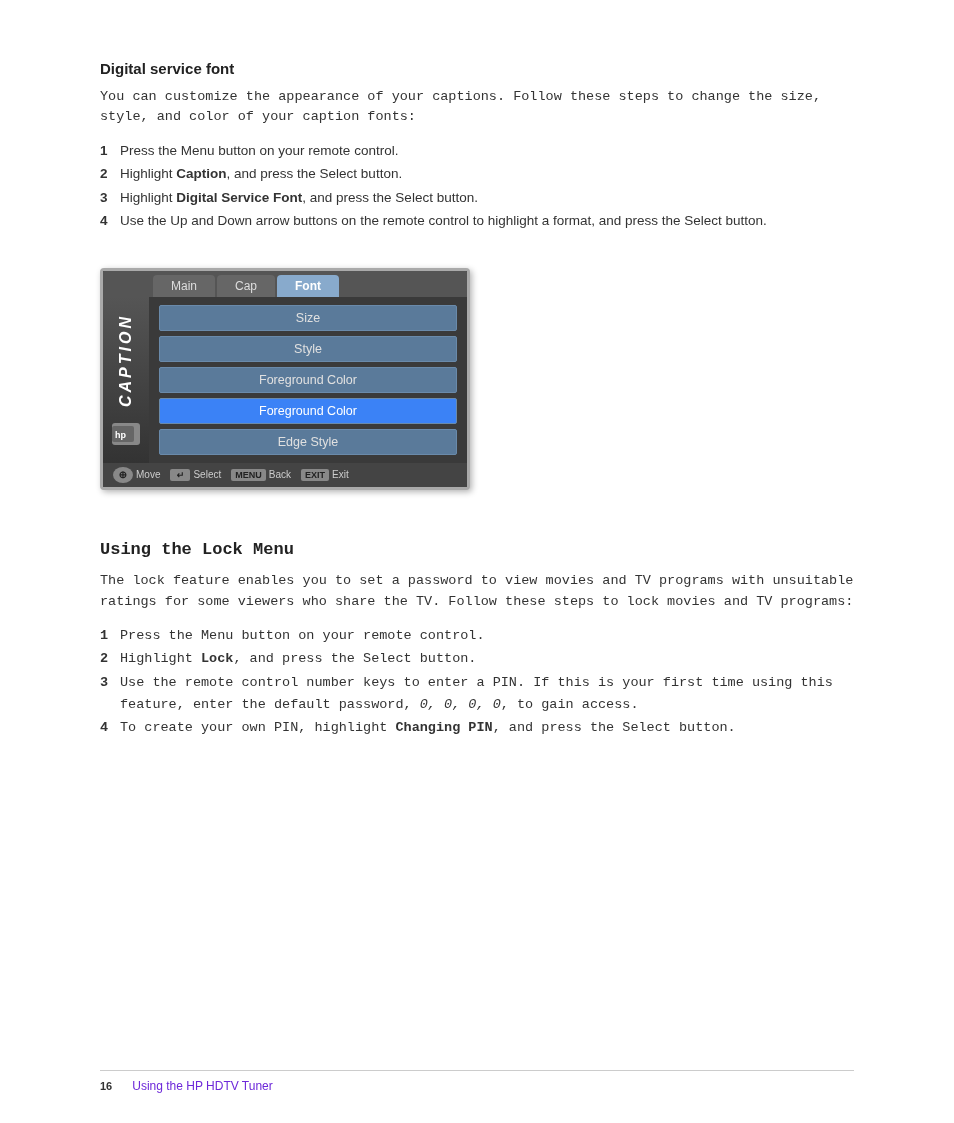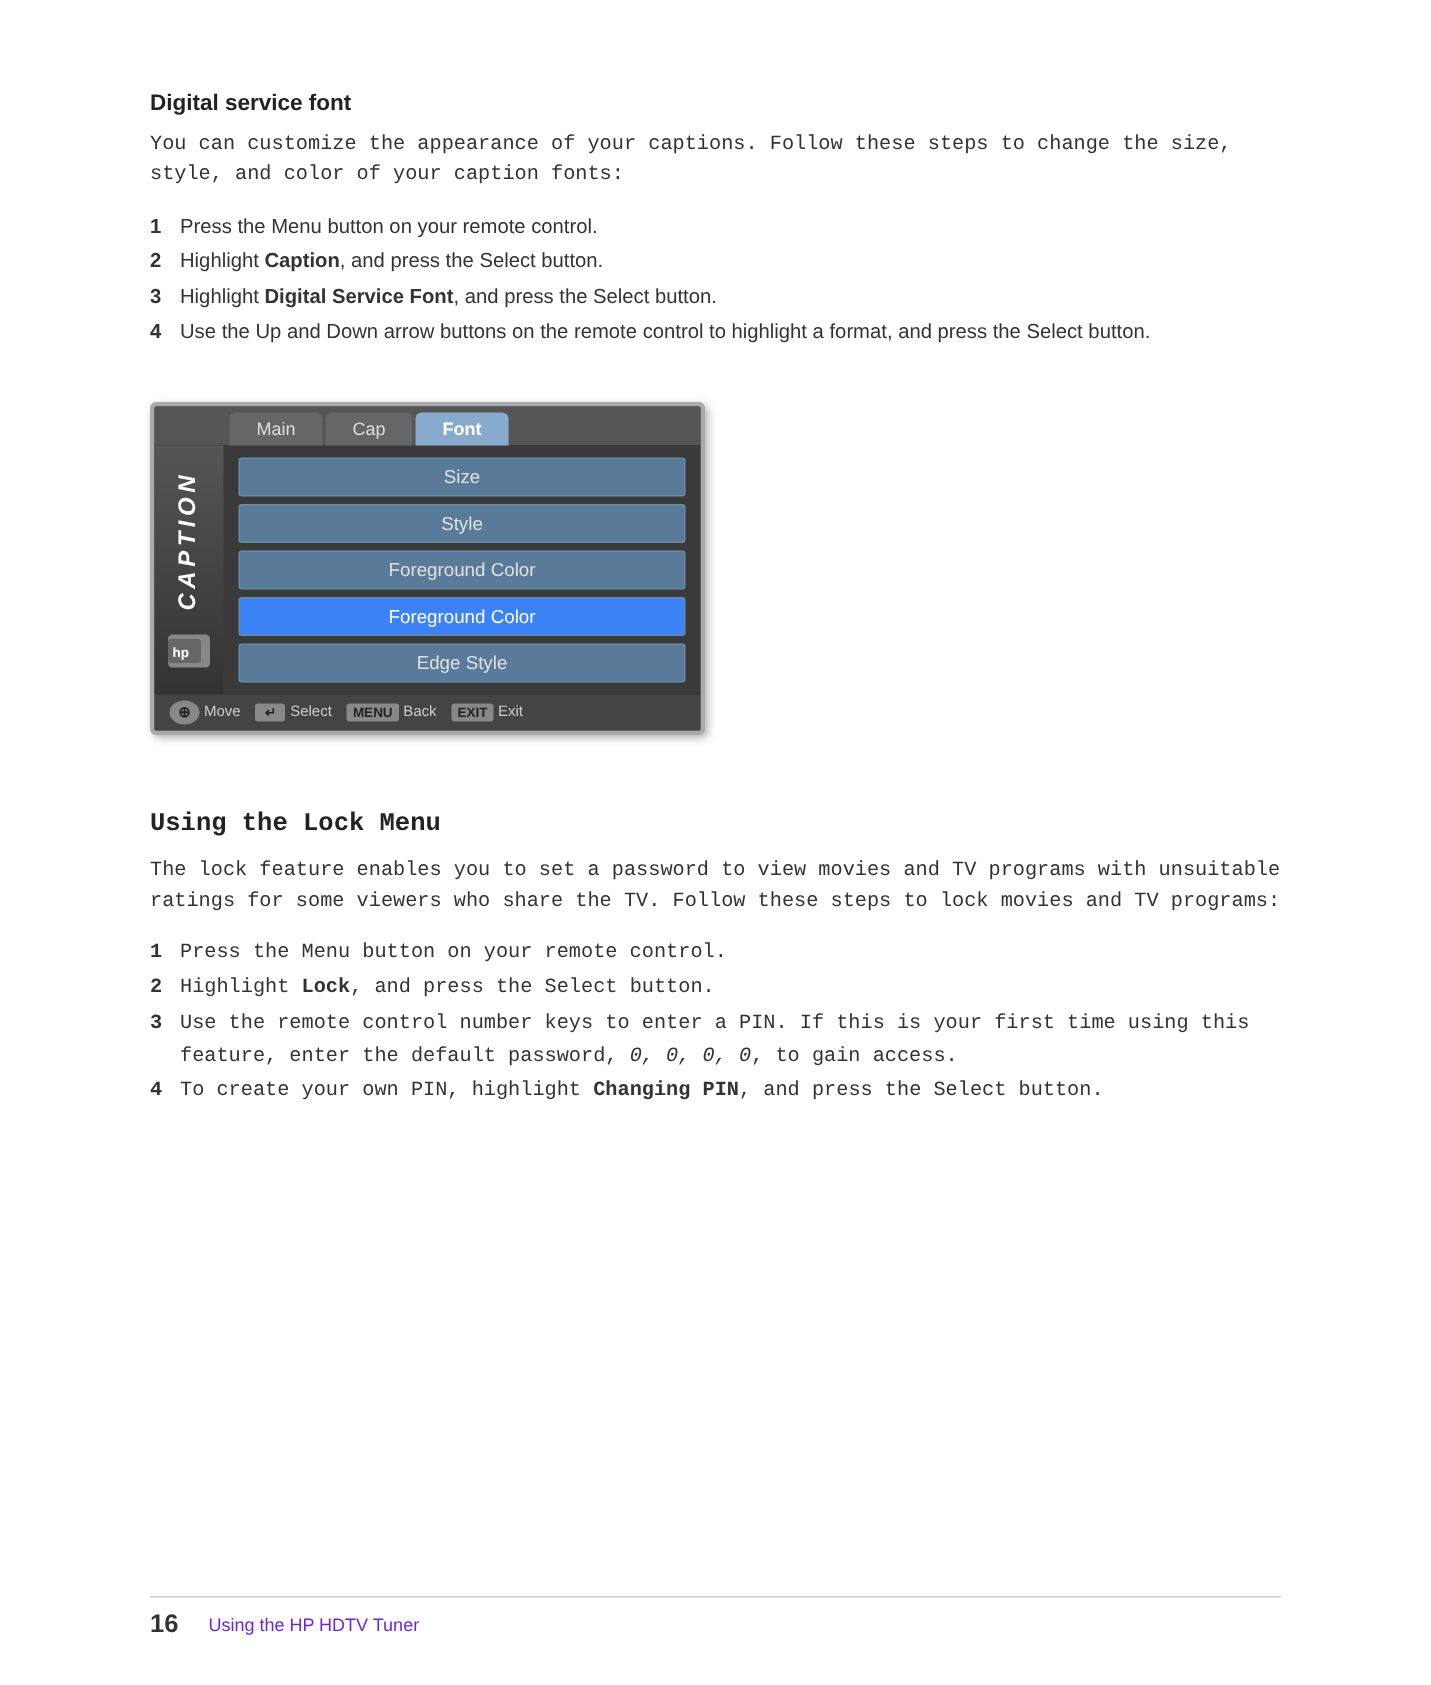--- a/index.html
+++ b/index.html
@@ -239,7 +239,7 @@
     }
 
     .footer-page-num {
-      font-size: 17px;
+      font-size: 11px;
       font-weight: bold;
       color: #333;
       text-align: center;

